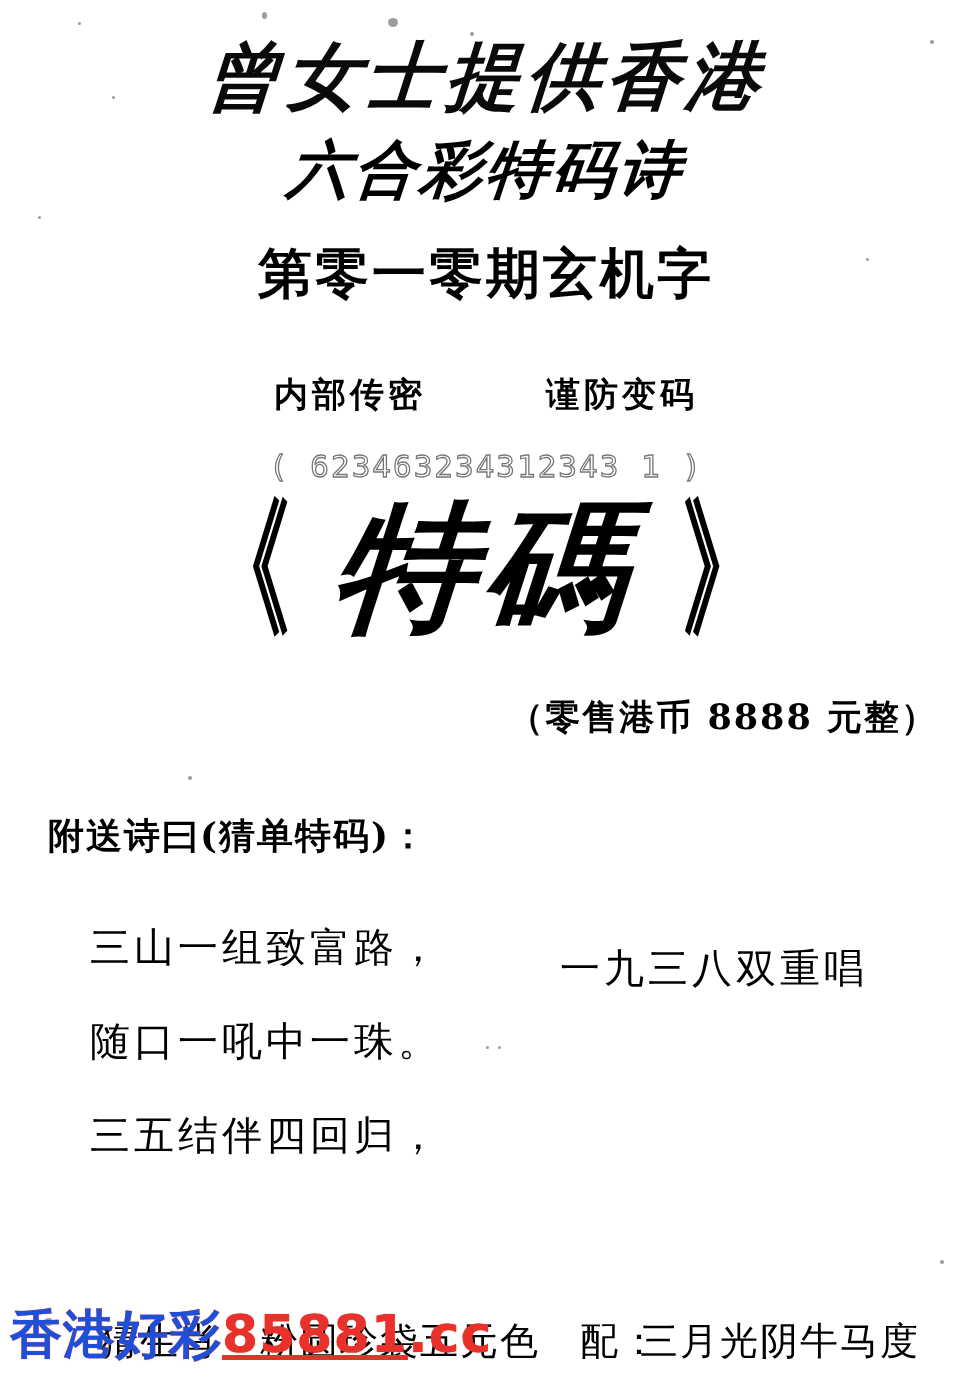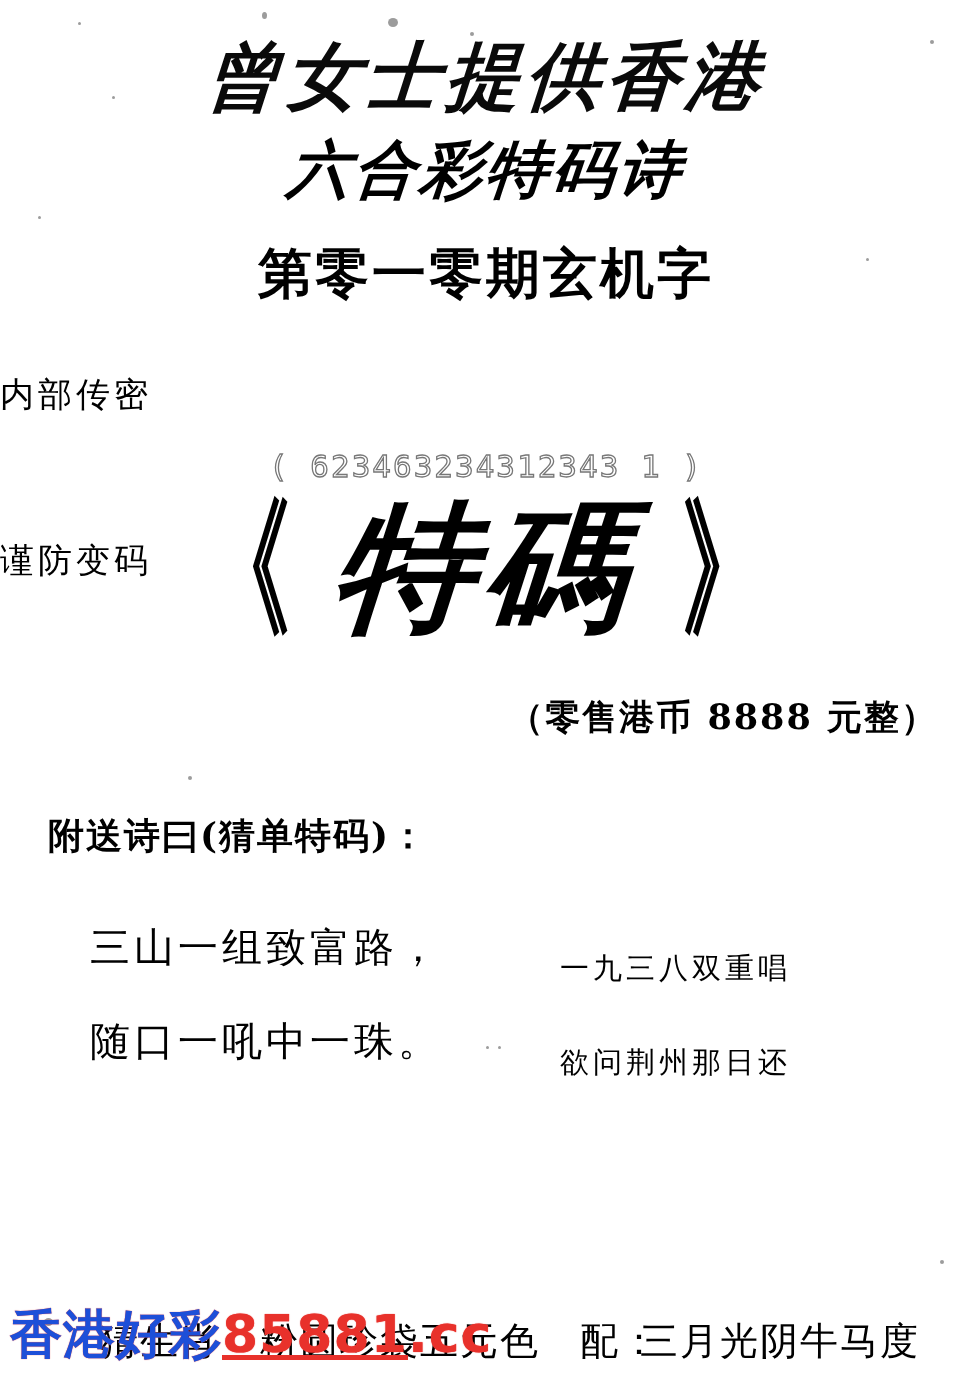--- a/index.html
+++ b/index.html
@@ -68,10 +68,9 @@
     display: flex;
     justify-content: center;
     gap: 120px;
-    font-weight: normal;
+    font-weight: bold;
     font-size: 34px;
     letter-spacing: 4px;
-    flex-direction: column;
   }
 
   .serial {

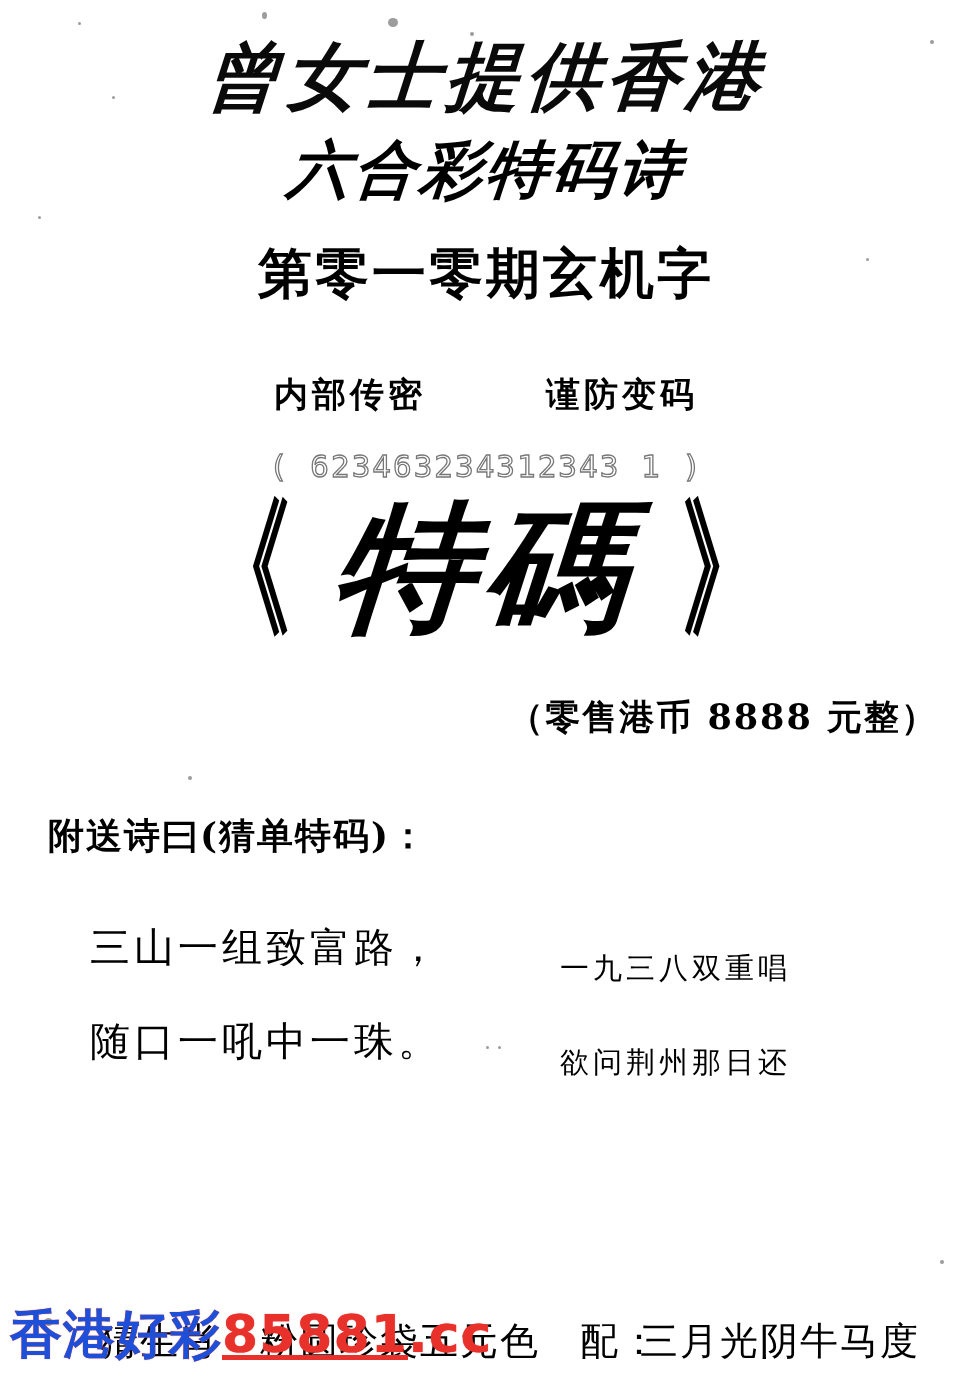--- a/index.html
+++ b/index.html
@@ -149,7 +149,7 @@
   }
   .poem-col-r {
     flex: 1;
-    font-size: 29px;
+    font-size: 40px;
     letter-spacing: 4px;
     font-family: "DejaVu Serif", serif;
     margin-top: 43px;

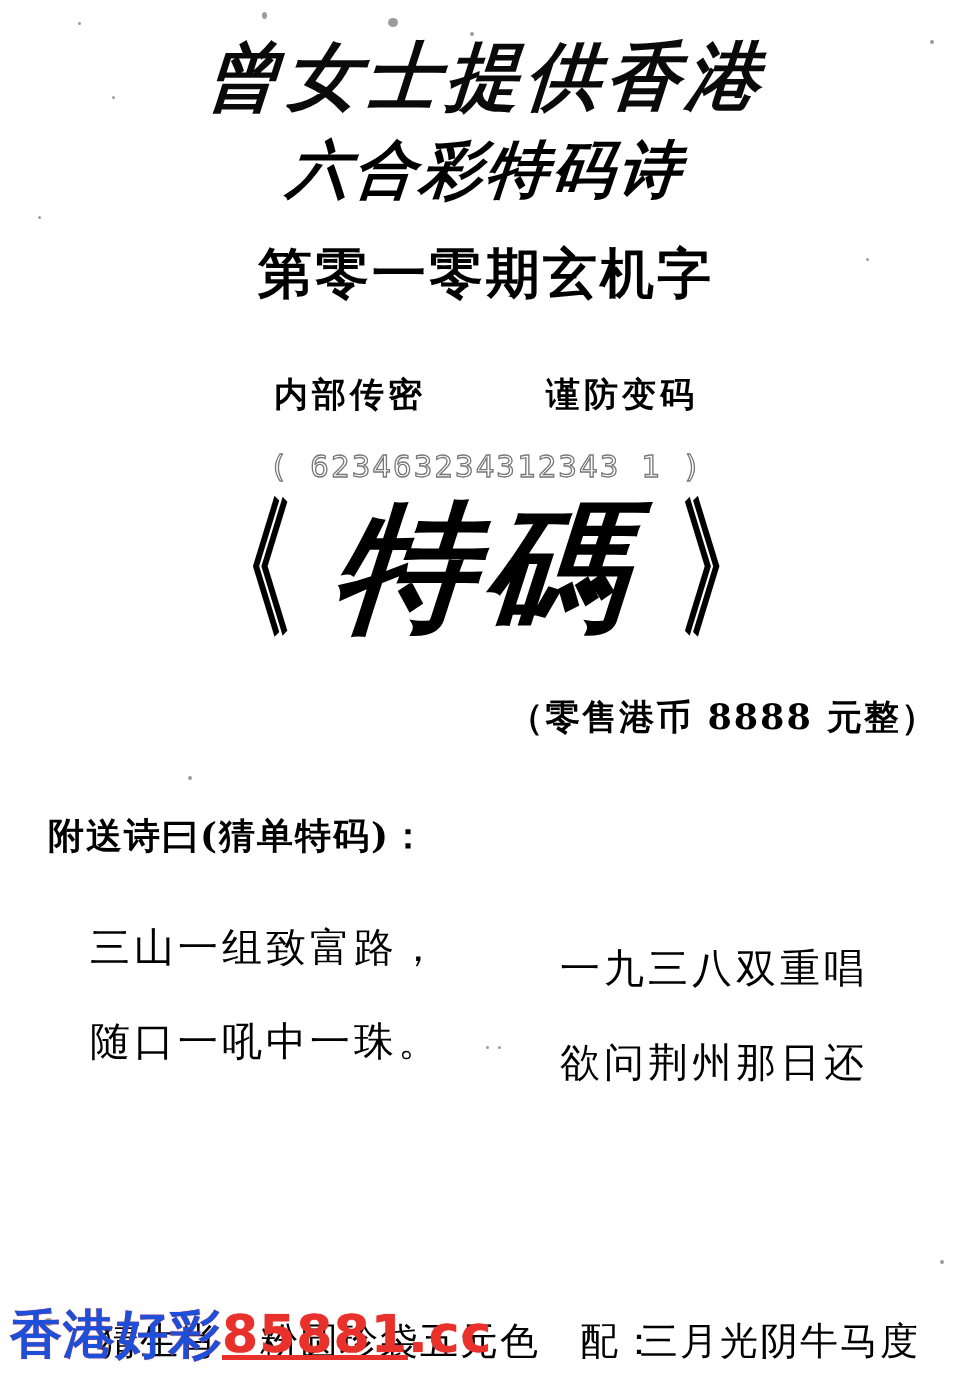--- a/index.html
+++ b/index.html
@@ -240,7 +240,6 @@
     </div>
     <div class="poem-row">
       <div class="poem-col-l">随口一吼中一珠。</div>
-      <div class="poem-col-r">欲问荆州那日还</div>
     </div>
     <div class="poem-row">
     </div>

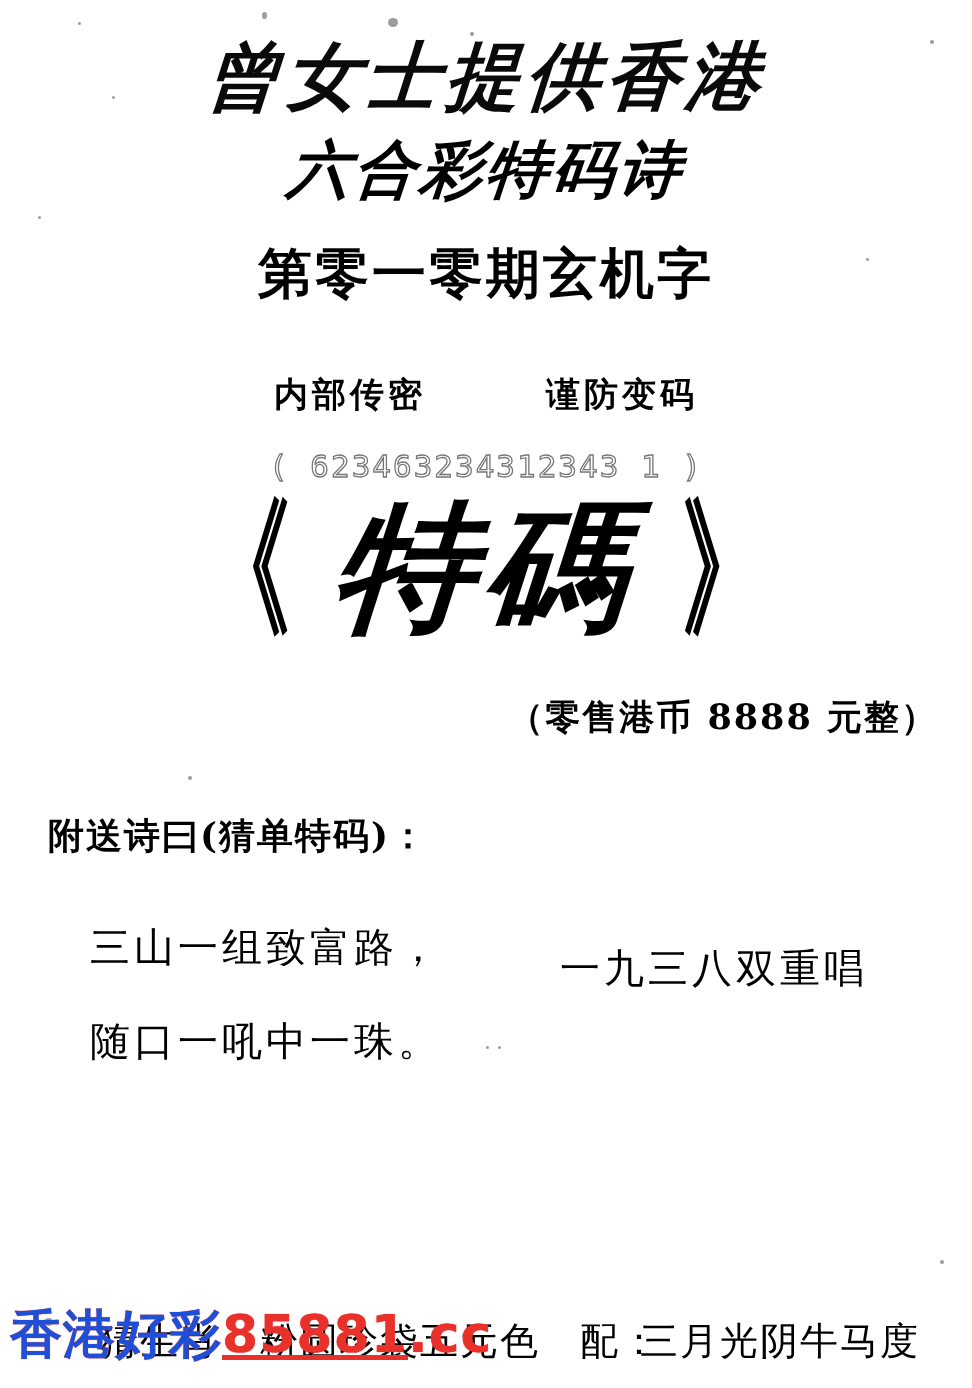--- a/index.html
+++ b/index.html
@@ -242,6 +242,7 @@
       <div class="poem-col-l">随口一吼中一珠。</div>
     </div>
     <div class="poem-row">
+      <div class="poem-col-l">三五结伴四回归，</div>
     </div>
   </div>
 

